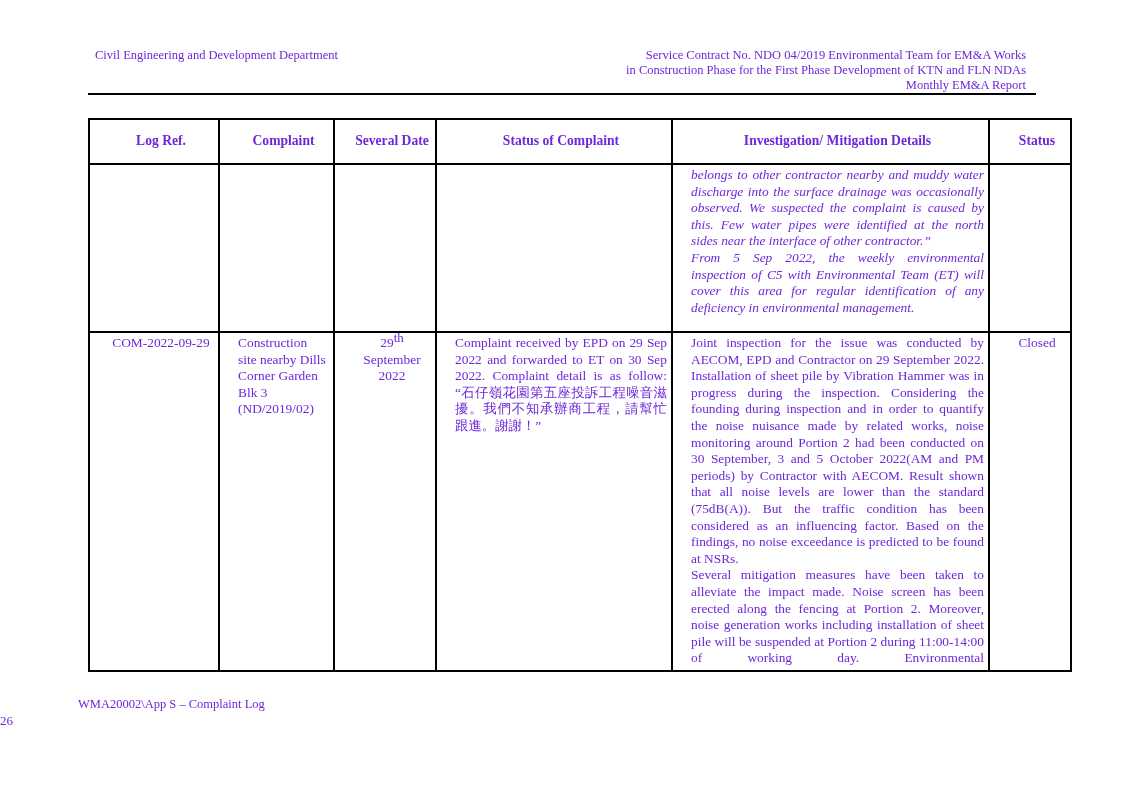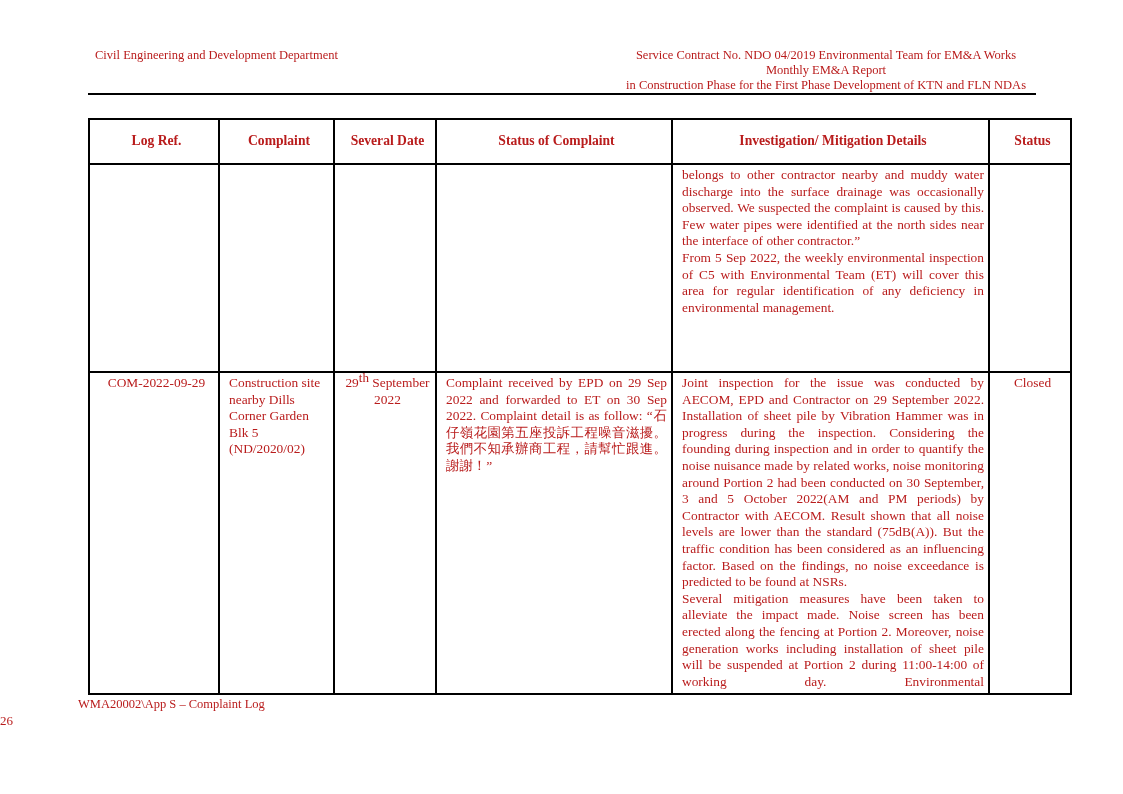--- a/index.html
+++ b/index.html
@@ -8,7 +8,7 @@
     width: 1123px;
     height: 794px;
     background: #ffffff;
-    color: #b91c1c;
+    color: #6d28d9;
     font-family: "Liberation Serif", "DejaVu Serif", serif;
     overflow: hidden;
   }

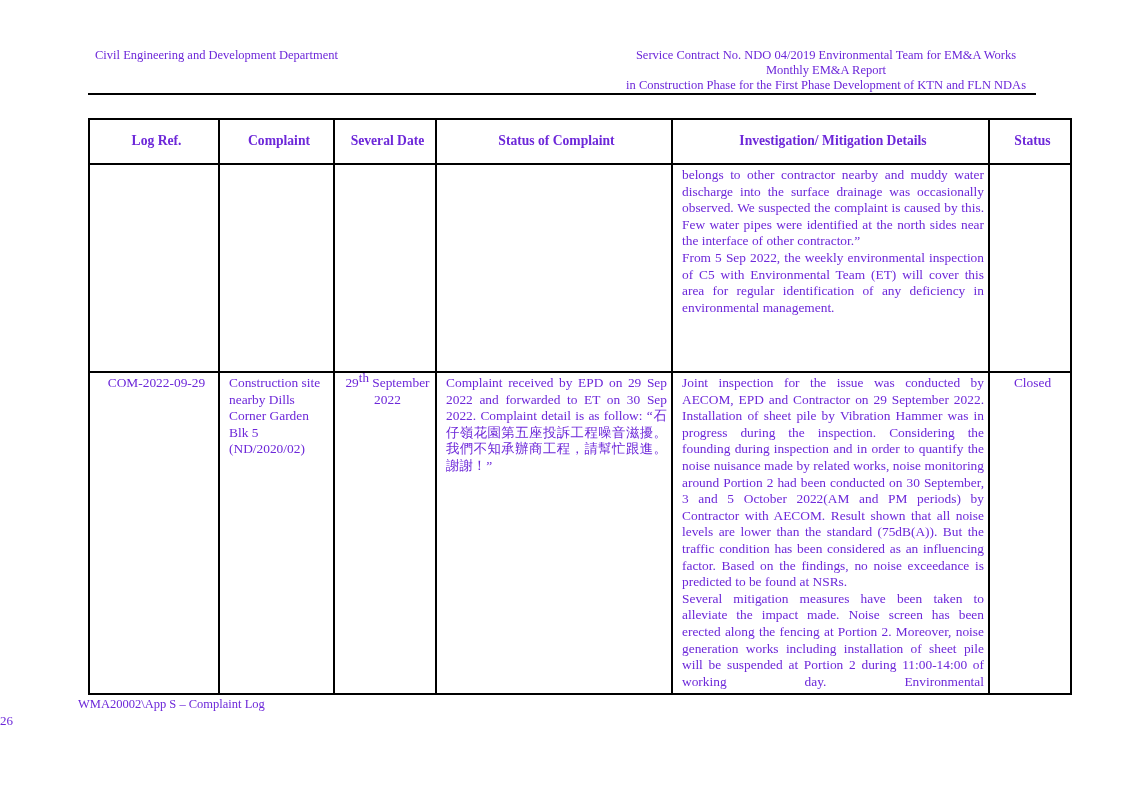--- a/index.html
+++ b/index.html
@@ -22,7 +22,7 @@
     position: absolute;
     right: 97px;
     top: 48px;
-    text-align: center;
+    text-align: right;
     font-size: 12.5px;
     line-height: 15px;
   }

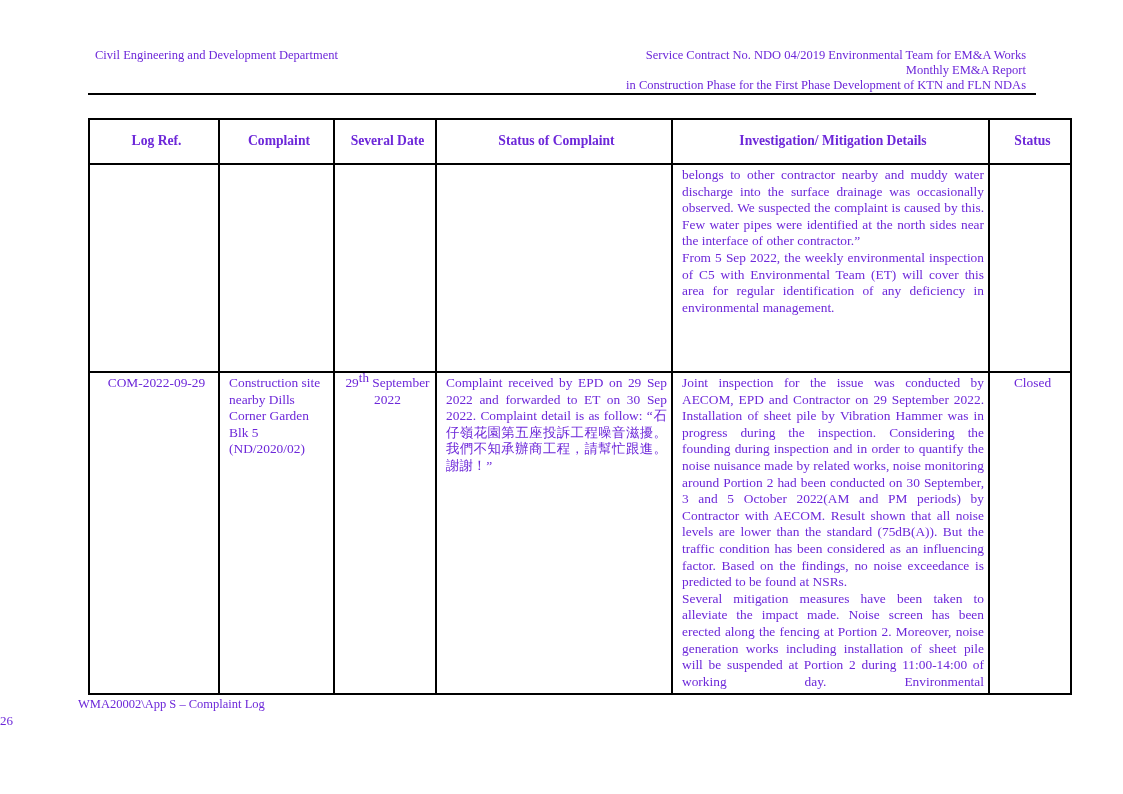--- a/index.html
+++ b/index.html
@@ -89,8 +89,8 @@
 
   <div class="hdr-right">
     <div>Service Contract No. NDO 04/2019 Environmental Team for EM&amp;A Works</div>
+    <div>in Construction Phase for the First Phase Development of KTN and FLN NDAs</div>
     <div>Monthly EM&amp;A Report</div>
-    <div>in Construction Phase for the First Phase Development of KTN and FLN NDAs</div>
   </div>
 
   <div class="hdr-rule"></div>

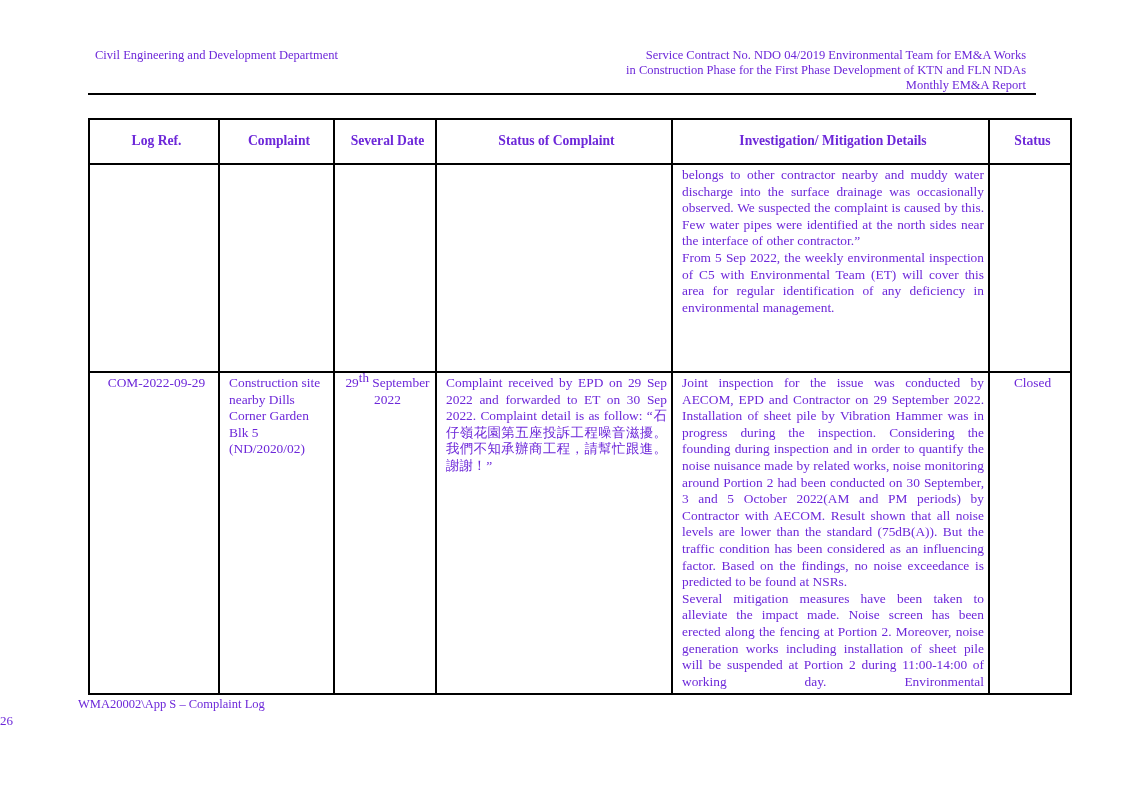--- a/index.html
+++ b/index.html
@@ -45,7 +45,7 @@
   }
   .log-table th, .log-table td {
     border: 2px solid #000000;
-    padding: 2px 4px 3px 9px;
+    padding: 2px 4px 3px 18px;
     vertical-align: top;
     line-height: 16.6px;
     overflow: hidden;

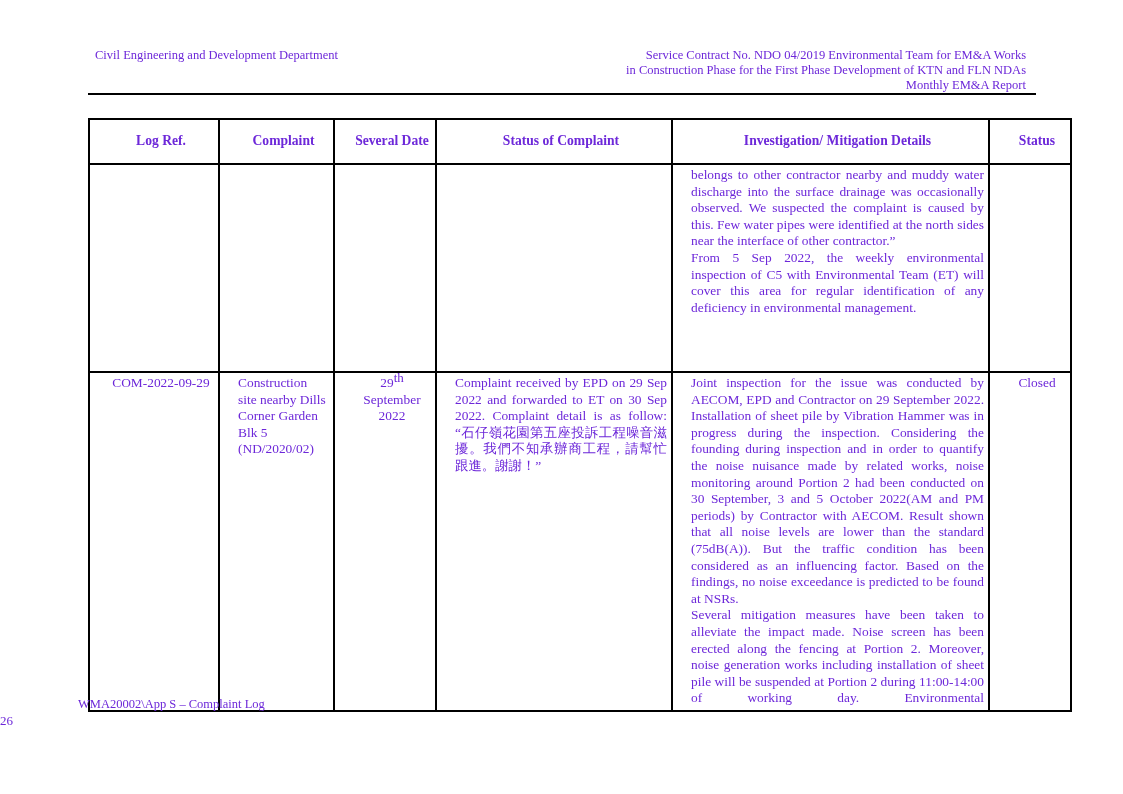--- a/index.html
+++ b/index.html
@@ -58,7 +58,7 @@
     font-size: 13.6px;
     line-height: 16px;
   }
-  .row-cont { height: 208px; }
+  .row-cont { height: 168px; font-style: italic; }
   .row-main { height: 279px; }
   .c-center { text-align: center; }
   .c-just { text-align: justify; }

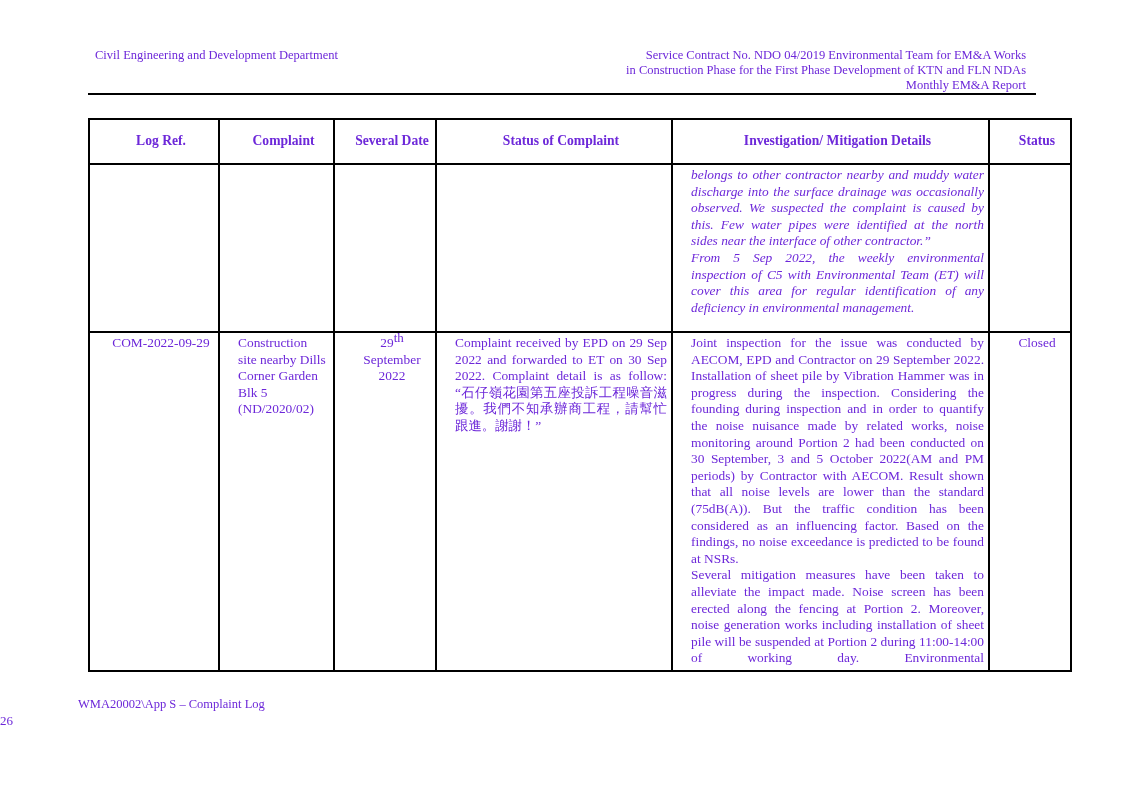--- a/index.html
+++ b/index.html
@@ -128,7 +128,7 @@
       </tr>
       <tr class="row-main">
         <td class="c-center">COM-2022-09-29</td>
-        <td>Construction site nearby Dills Corner Garden Blk 5 (ND/2020/02)</td>
+        <td>Construction site nearby Dills Corner Garden Blk 3 (ND/2019/02)</td>
         <td class="c-center"><span>29</span><sup class="ord">th</sup><span> September</span><br><span>2022</span></td>
         <td class="c-just">Complaint received by EPD on 29 Sep 2022 and forwarded to ET on 30 Sep 2022. Complaint detail is as follow: “石仔嶺花園第五座投訴工程噪音滋擾。我們不知承辦商工程，請幫忙跟進。謝謝！”</td>
         <td class="c-just">

